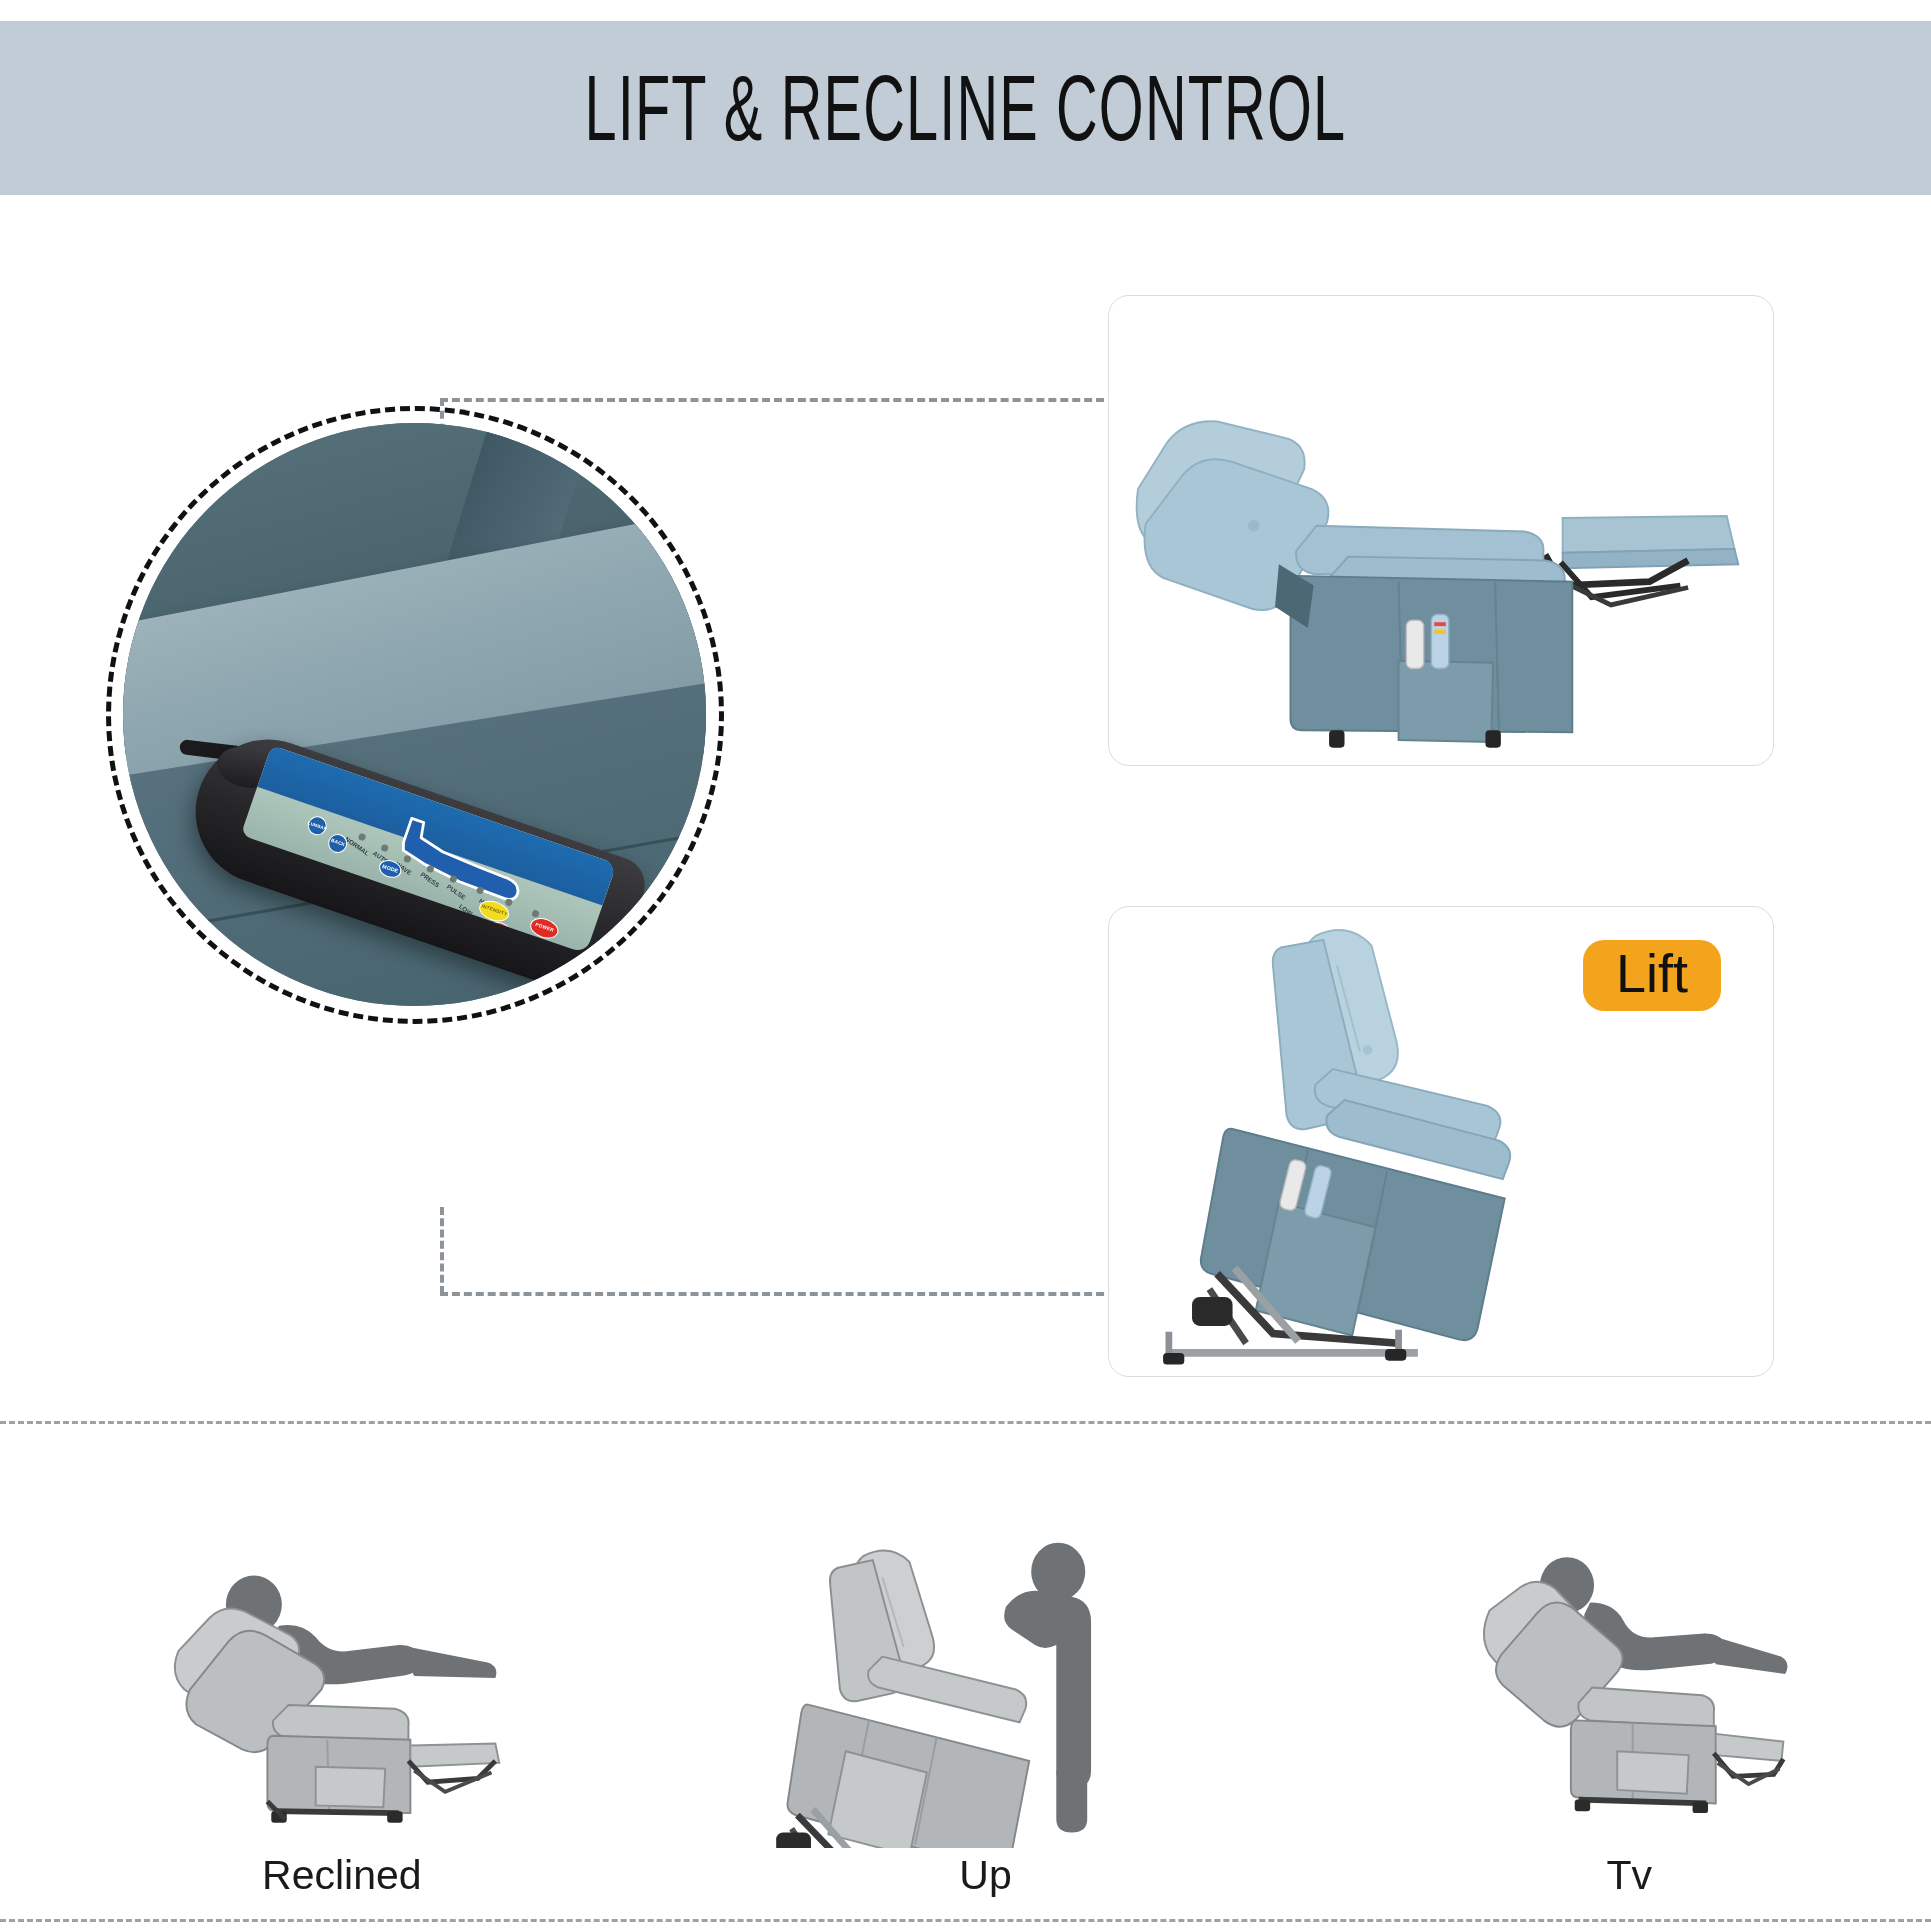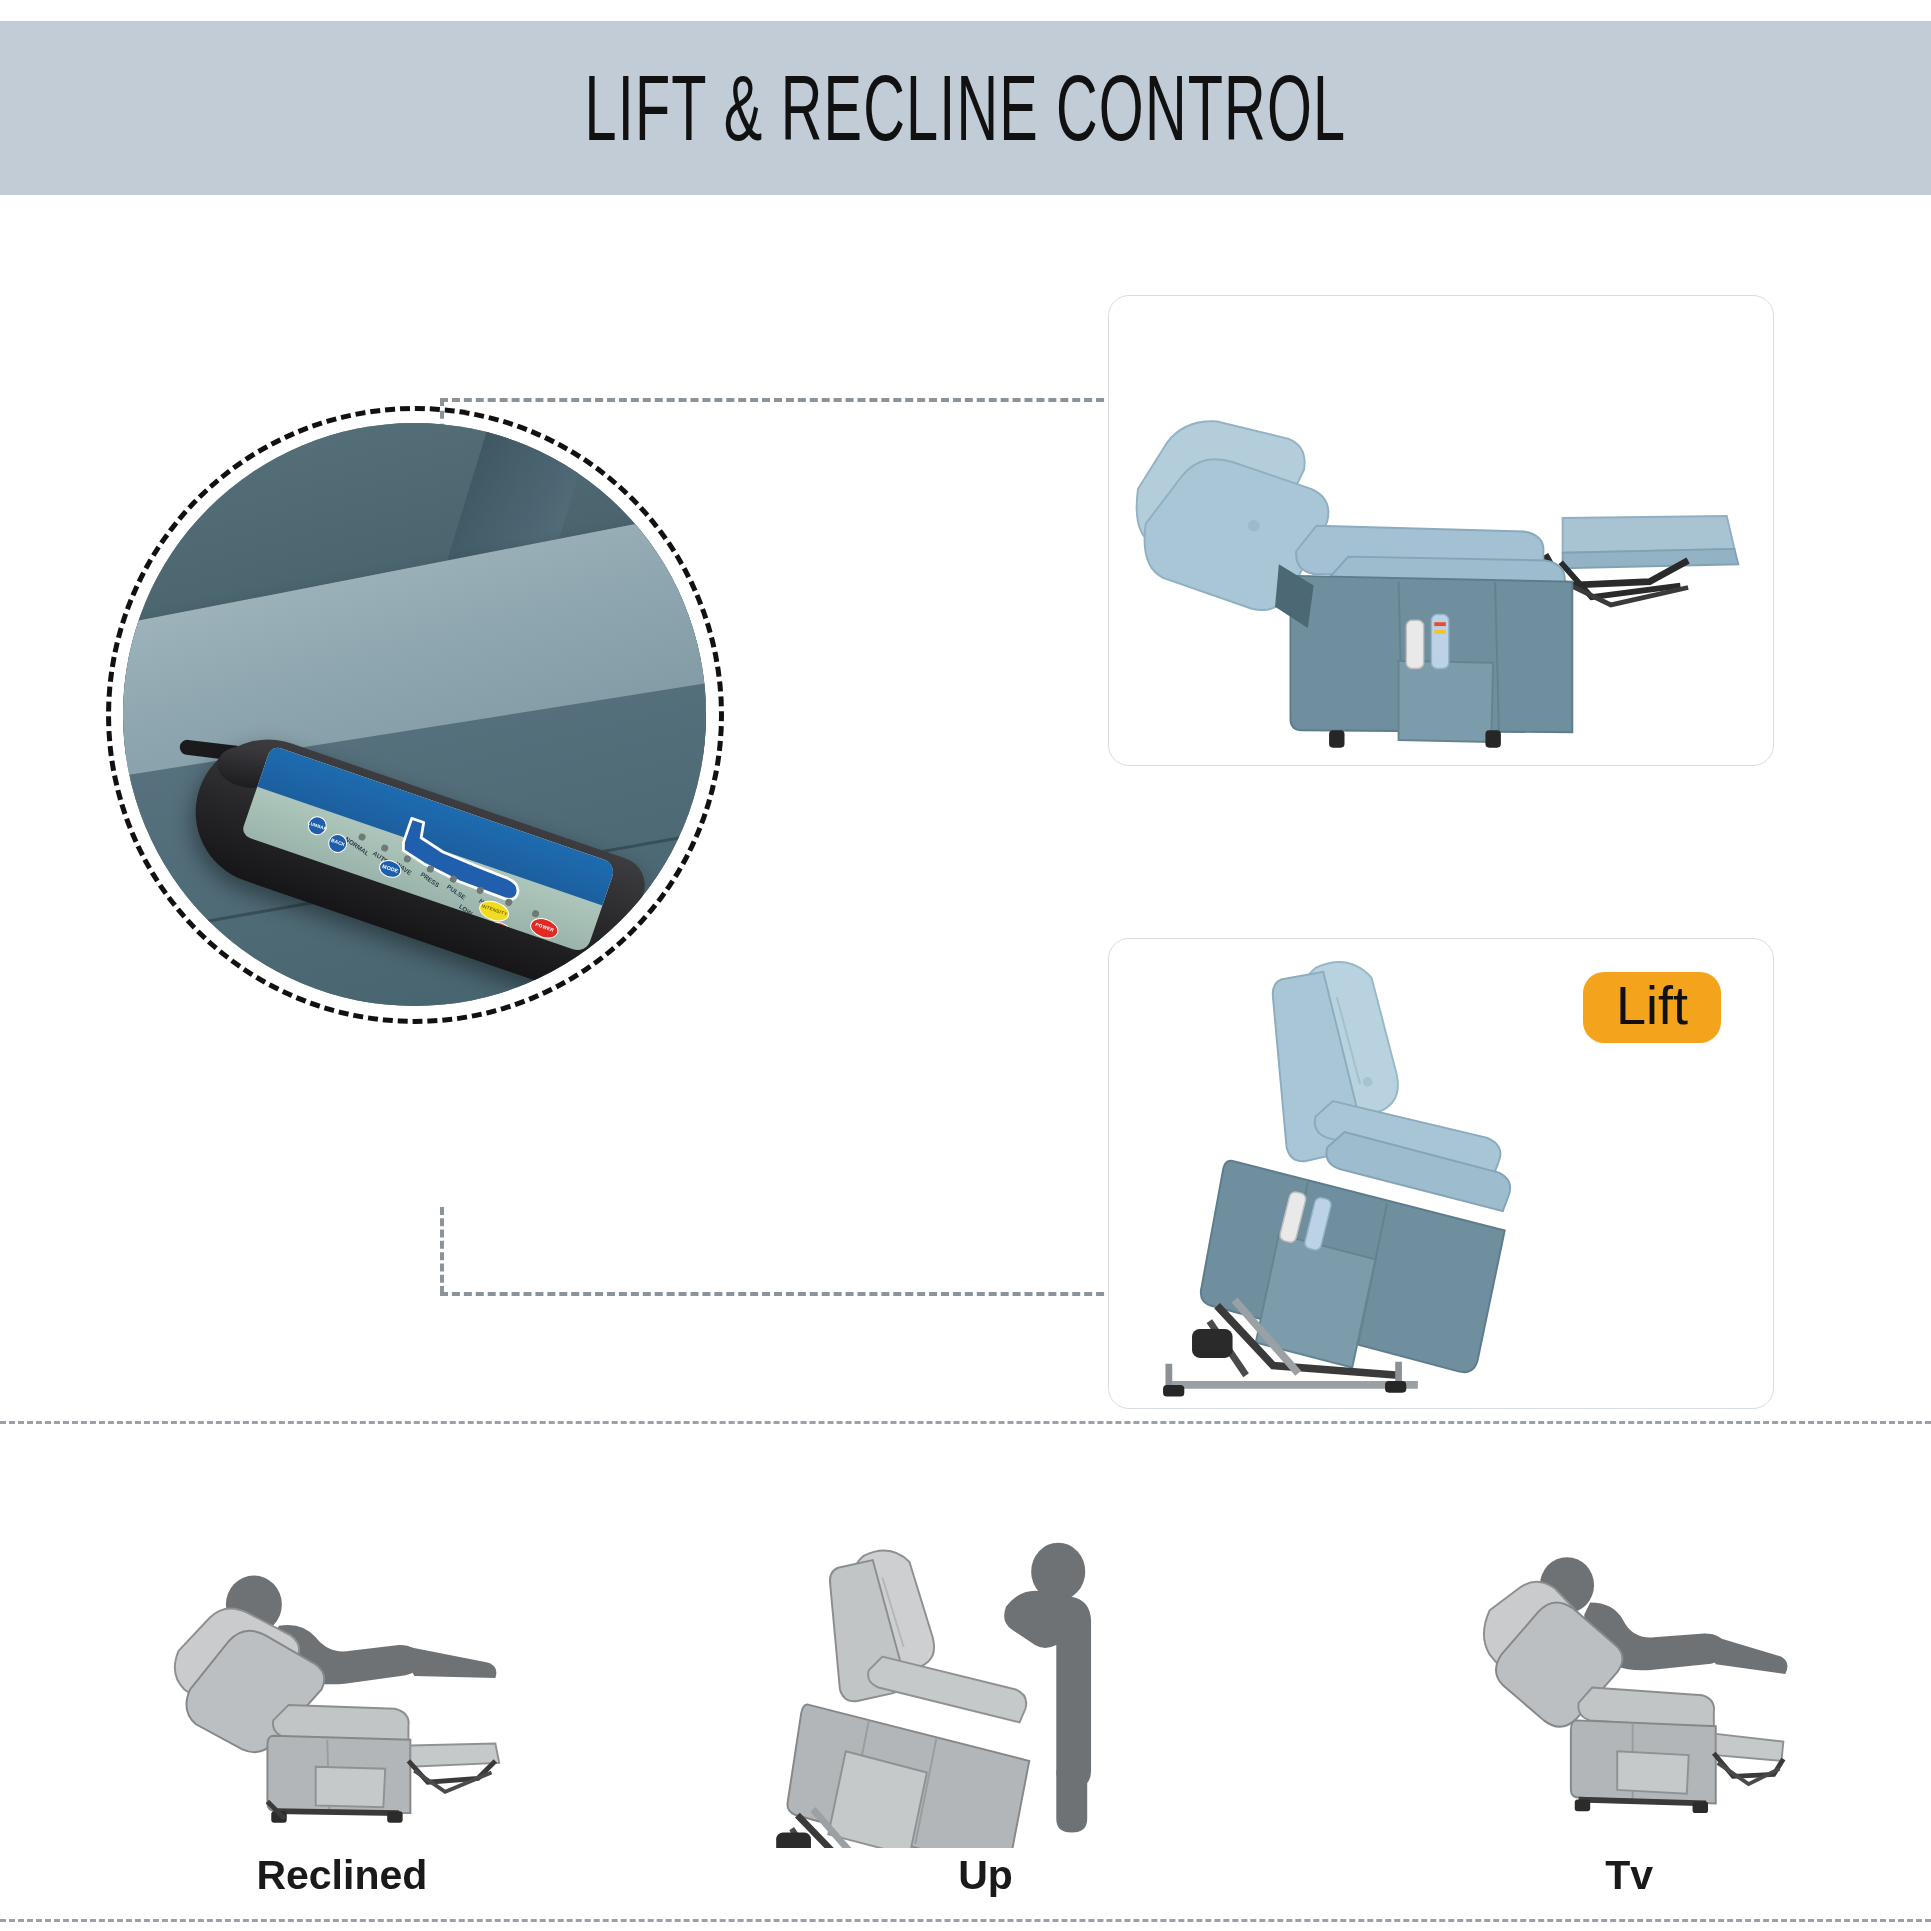--- a/index.html
+++ b/index.html
@@ -164,7 +164,7 @@
     overflow: hidden;
   }
   .panel-recline { left: 1108px; top: 295px; width: 666px; height: 471px; }
-  .panel-lift    { left: 1108px; top: 938px; width: 666px; height: 471px; }
+  .panel-lift    { left: 1108px; top: 906px; width: 666px; height: 471px; }
 
   .badge {
     position: absolute;

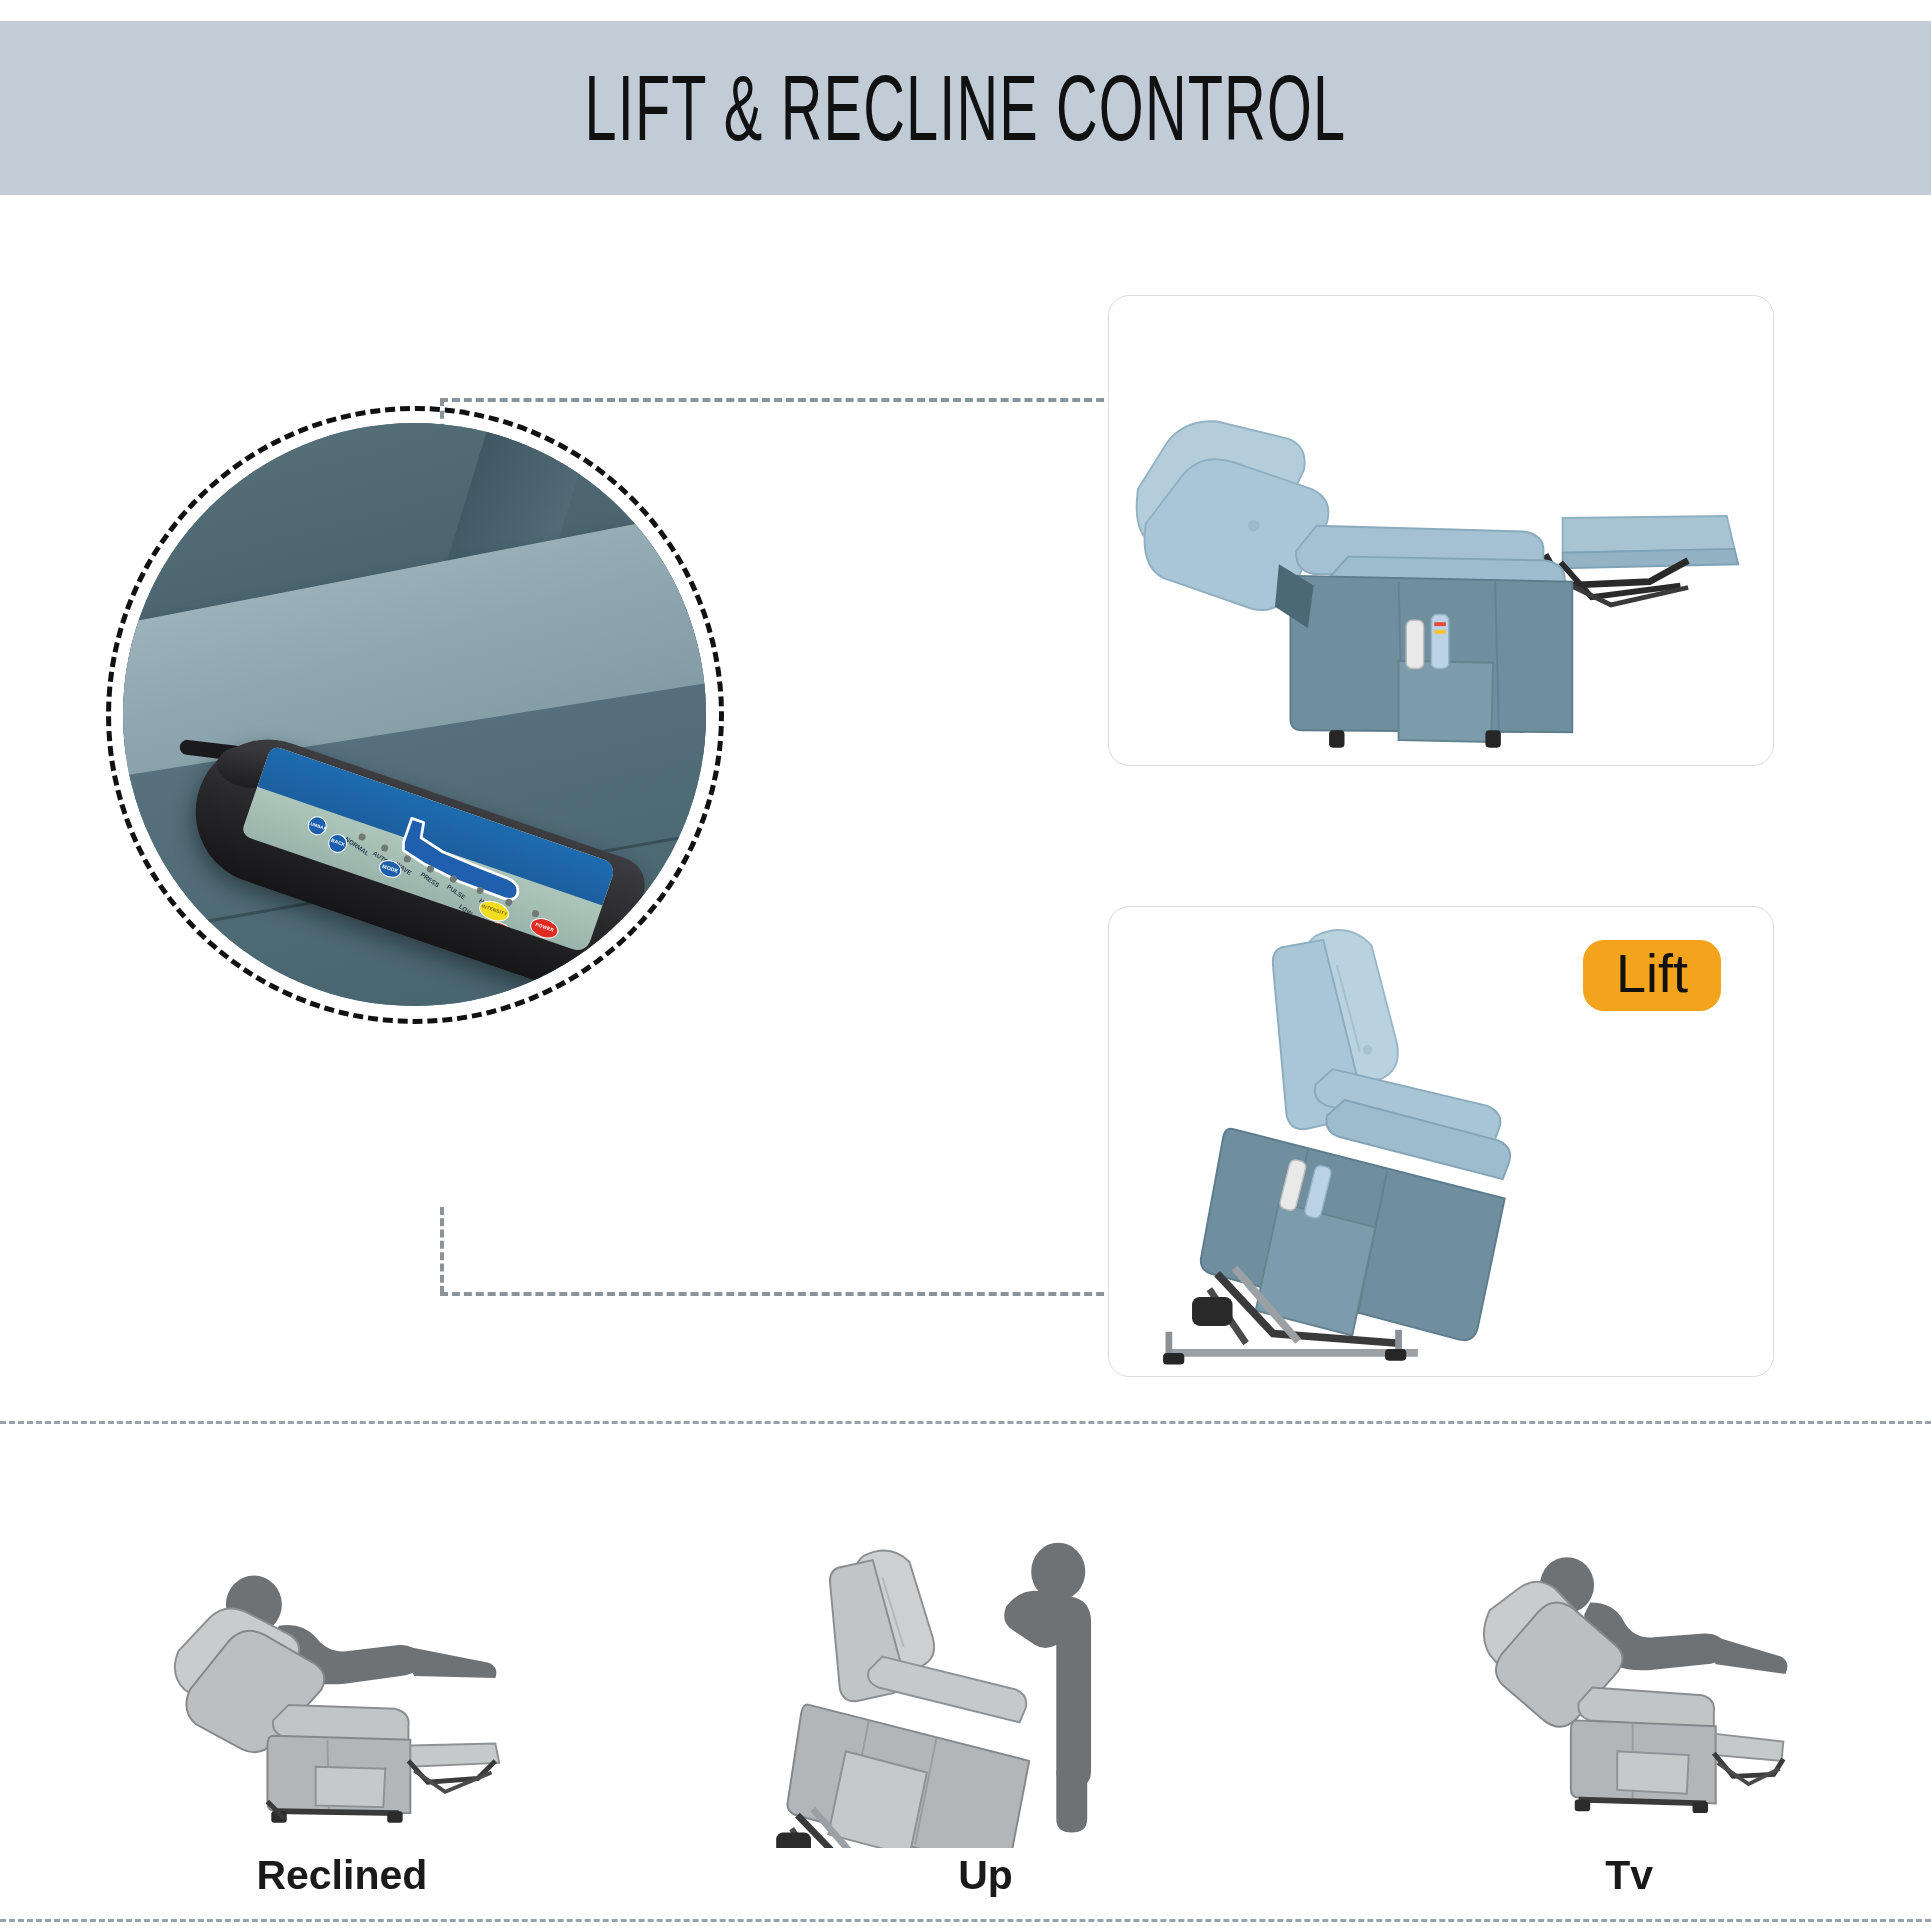--- a/index.html
+++ b/index.html
@@ -210,7 +210,7 @@
   .bottom-label {
     font-size: 41px;
     color: #1a1a1a;
-    font-weight: 700;
+    font-weight: 400;
     margin-top: 3.9px;
     margin-left: 40px;
   }

